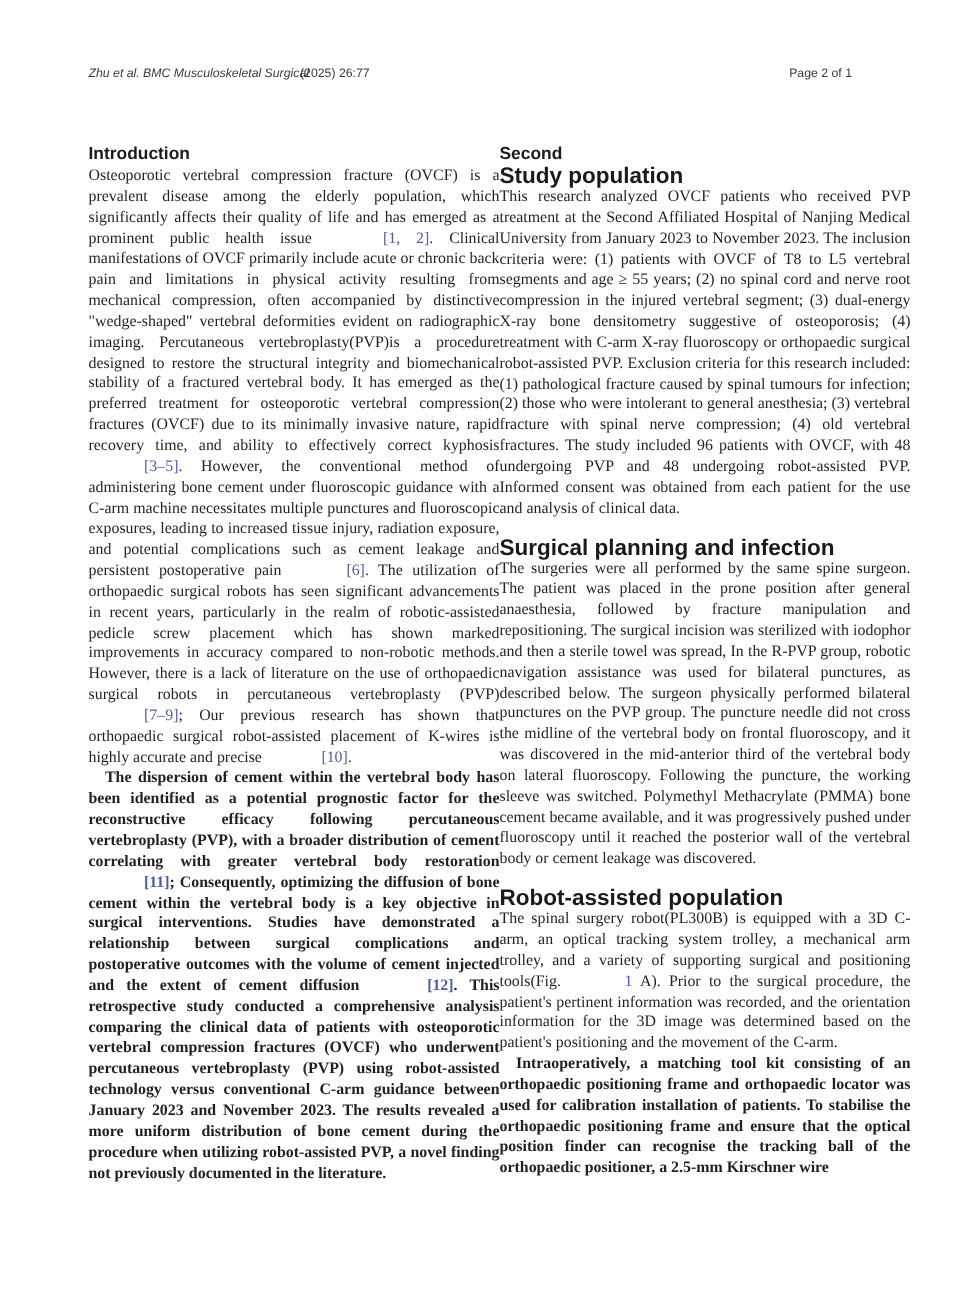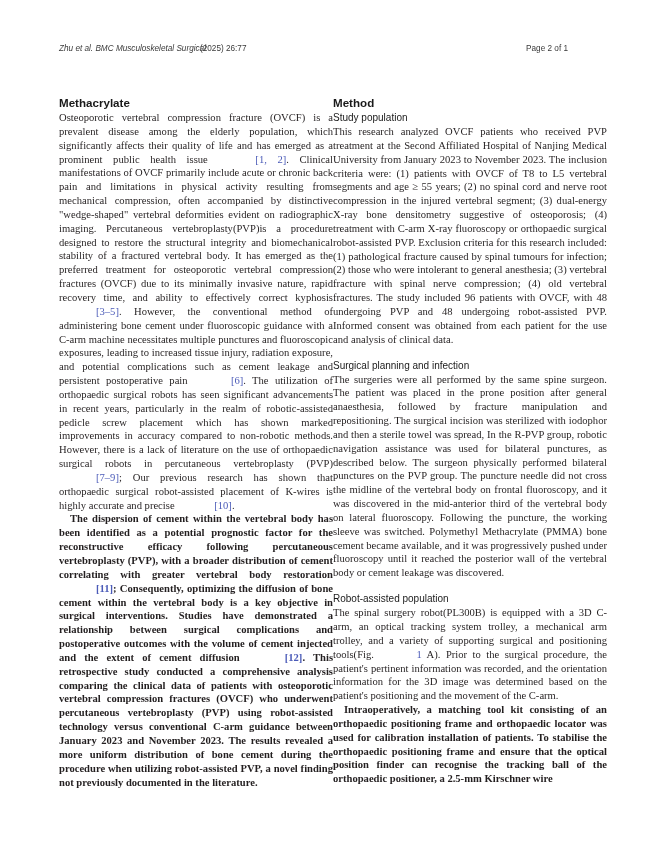--- a/index.html
+++ b/index.html
@@ -26,7 +26,7 @@
 <div class="hdr hdr-right">Page 2 of 1</div>
 
 <div class="col col-left">
-  <h2>Methacrylate</h2>
+  <h2>Introduction</h2>
   <p>Osteoporotic vertebral compression fracture (OVCF) is a prevalent disease among the elderly population, which significantly affects their quality of life and has emerged as a prominent public health issue <span class="cite">[1, 2]</span>. Clinical manifestations of OVCF primarily include acute or chronic back pain and limitations in physical activity resulting from mechanical compression, often accompanied by distinctive "wedge-shaped" vertebral deformities evident on radiographic imaging. Percutaneous vertebroplasty(PVP)is a procedure designed to restore the structural integrity and biomechanical stability of a fractured vertebral body. It has emerged as the preferred treatment for osteoporotic vertebral compression fractures (OVCF) due to its minimally invasive nature, rapid recovery time, and ability to effectively correct kyphosis <span class="cite">[3–5]</span>. However, the conventional method of administering bone cement under fluoroscopic guidance with a C-arm machine necessitates multiple punctures and fluoroscopic exposures, leading to increased tissue injury, radiation exposure, and potential complications such as cement leakage and persistent postoperative pain <span class="cite">[6]</span>. The utilization of orthopaedic surgical robots has seen significant advancements in recent years, particularly in the realm of robotic-assisted pedicle screw placement which has shown marked improvements in accuracy compared to non-robotic methods. However, there is a lack of literature on the use of orthopaedic surgical robots in percutaneous vertebroplasty (PVP) <span class="cite">[7–9]</span>; Our previous research has shown that orthopaedic surgical robot-assisted placement of K-wires is highly accurate and precise <span class="cite">[10]</span>.</p>
   <p class="indent">The dispersion of cement within the vertebral body has been identified as a potential prognostic factor for the reconstructive efficacy following percutaneous vertebroplasty (PVP), with a broader distribution of cement correlating with greater vertebral body restoration <span class="cite">[11]</span>; Consequently, optimizing the diffusion of bone cement within the vertebral body is a key objective in surgical interventions. Studies have demonstrated a relationship between surgical complications and postoperative outcomes with the volume of cement injected and the extent of cement diffusion <span class="cite">[12]</span>. This retrospective study conducted a comprehensive analysis comparing the clinical data of patients with osteoporotic vertebral compression fractures (OVCF) who underwent percutaneous vertebroplasty (PVP) using robot-assisted technology versus conventional C-arm guidance between January 2023 and November 2023. The results revealed a more uniform distribution of bone cement during the procedure when utilizing robot-assisted PVP, a novel finding not previously documented in the literature.</p>
 </div>

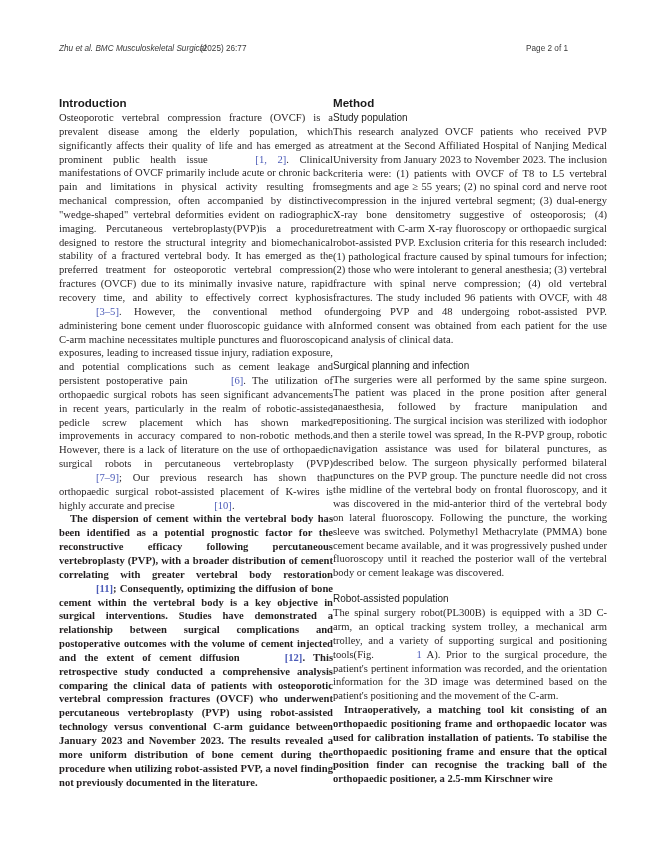--- a/index.html
+++ b/index.html
@@ -32,7 +32,7 @@
 </div>
 
 <div class="col col-right">
-  <h2>Method</h2>
+  <h2>Second</h2>
   <h3>Study population</h3>
   <p>This research analyzed OVCF patients who received PVP treatment at the Second Affiliated Hospital of Nanjing Medical University from January 2023 to November 2023. The inclusion criteria were: (1) patients with OVCF of T8 to L5 vertebral segments and age ≥ 55 years; (2) no spinal cord and nerve root compression in the injured vertebral segment; (3) dual-energy X-ray bone densitometry suggestive of osteoporosis; (4) treatment with C-arm X-ray fluoroscopy or orthopaedic surgical robot-assisted PVP. Exclusion criteria for this research included: (1) pathological fracture caused by spinal tumours for infection; (2) those who were intolerant to general anesthesia; (3) vertebral fracture with spinal nerve compression; (4) old vertebral fractures. The study included 96 patients with OVCF, with 48 undergoing PVP and 48 undergoing robot-assisted PVP. Informed consent was obtained from each patient for the use and analysis of clinical data.</p>
   <div class="gap"></div>

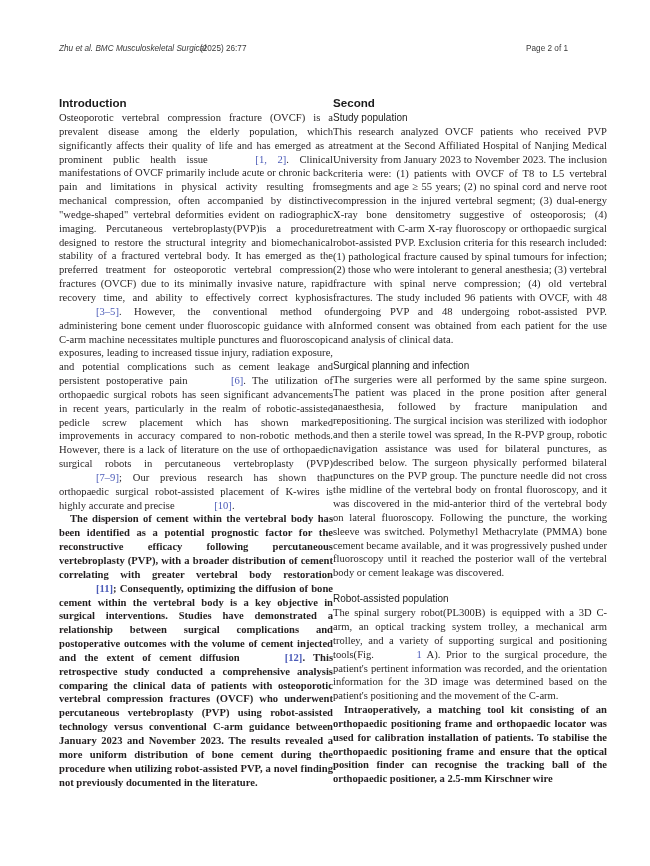--- a/index.html
+++ b/index.html
@@ -12,7 +12,7 @@
   .col-left { left:59px; }
   .col-right { left:333px; }
   h2 { font-family:"Liberation Sans", sans-serif; font-weight:bold; font-size:11.6px; margin:0 0 1px 0; line-height:14px; color:#1a1a1a; }
-  h3 { font-family:"Liberation Sans", sans-serif; font-weight:normal; font-size:10px; margin:0; line-height:14px; color:#1a1a1a; }
+  h3 { font-family:"Liberation Sans", sans-serif; font-weight:bold; font-size:15px; margin:0; line-height:14px; color:#1a1a1a; }
   p { margin:0; }
   p.indent { text-indent:11px;font-weight:bold; }
   .gap { height:12px; }

